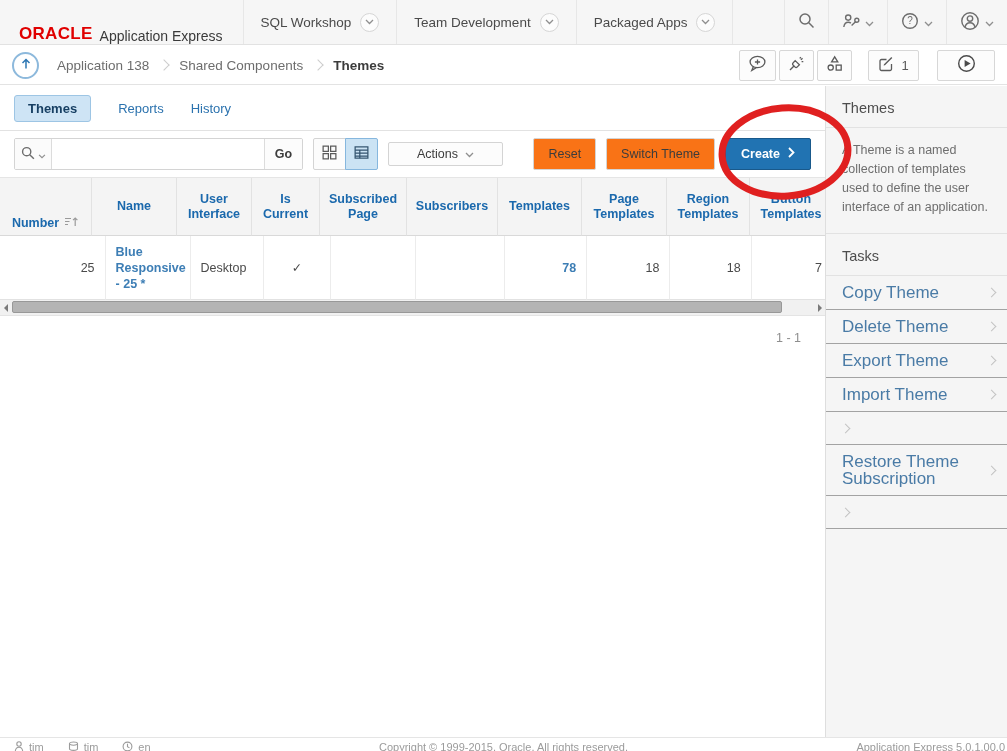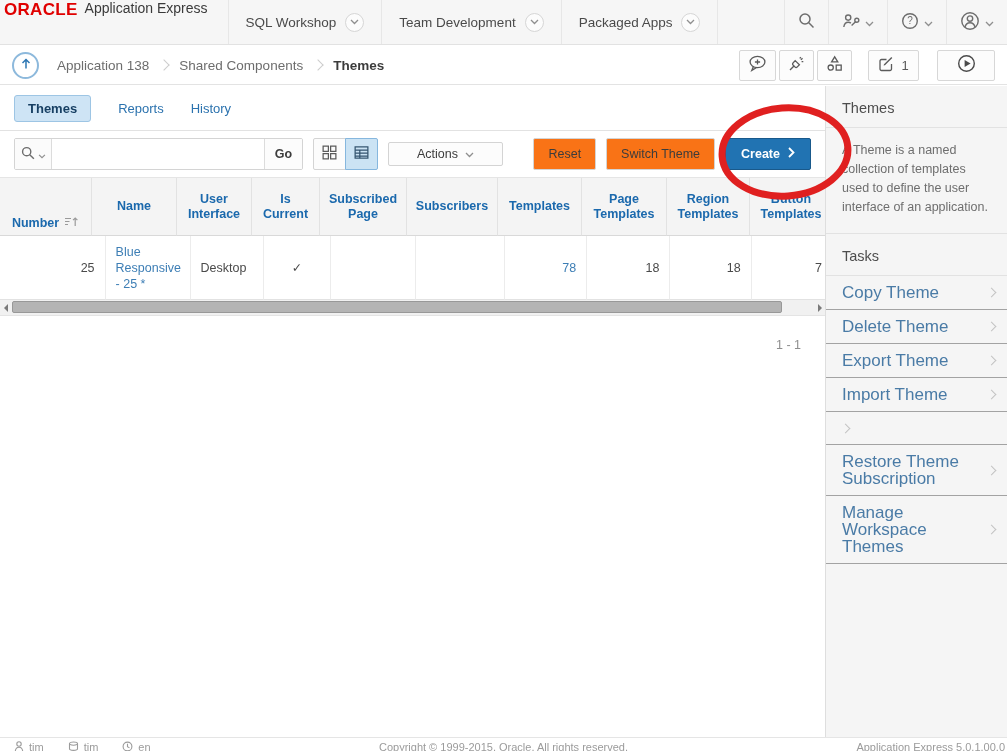--- a/index.html
+++ b/index.html
@@ -9,7 +9,7 @@
 
   
   .topbar { position:absolute; top:0; left:0; right:0; height:45px; background:#f6f6f6; border-bottom:1px solid #e2e2e2; display:flex; align-items:stretch; }
-  .logo-area { display:flex; align-items:flex-start; padding:0 20px 0 4px; cursor:pointer; }
+  .logo-area { display:flex; align-items:flex-end; padding:0 20px 0 19px; cursor:pointer; }
   .brand { color:#e00000; font-weight:bold; font-size:17px; letter-spacing:.3px; }
   .product { color:#3a3a3a; font-size:14px; margin-left:7px; }
   .top-tabs { display:flex; align-items:stretch; border-left:1px solid #e7e7e7; }

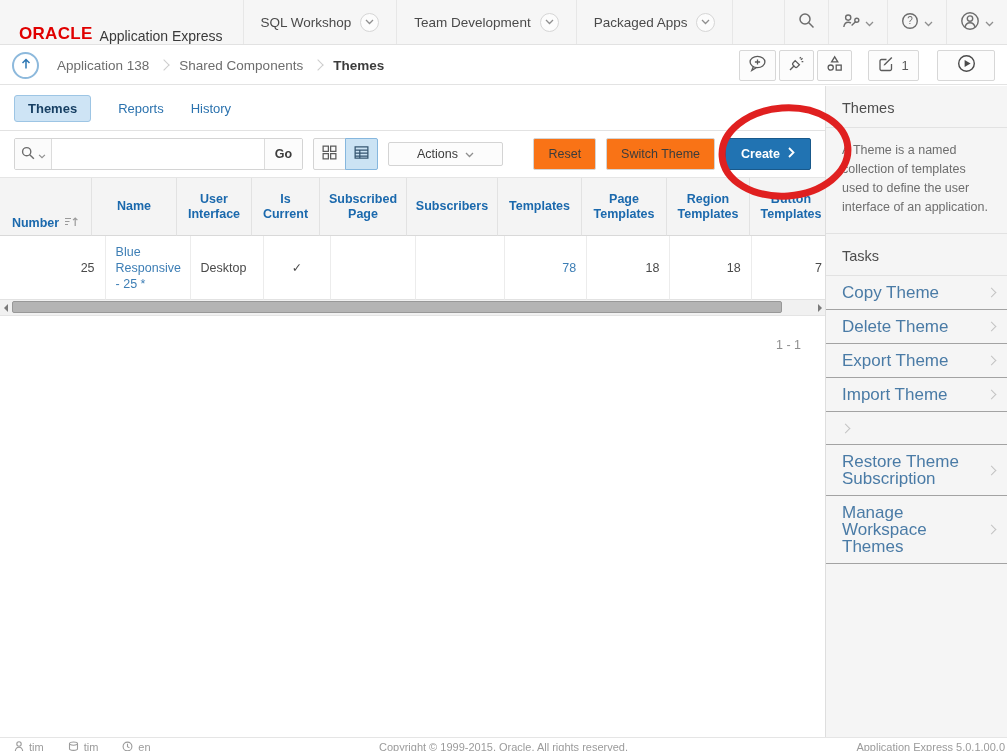--- a/index.html
+++ b/index.html
@@ -66,7 +66,7 @@
   .td { background:#fff; border-right:1px solid #ececec; border-bottom:1px solid #e2e2e2; font-size:12.5px; color:#4a4a4a; height:64px; display:flex; align-items:center; padding:6px 10px; line-height:16px; }
   .al-r { justify-content:flex-end; text-align:right; }
   .al-c { justify-content:center; text-align:center; }
-  .cell-link { color:#3d7eb5; cursor:pointer; }
+  .cell-link { color:#3d7eb5; cursor:pointer;font-weight:bold; }
   .sort-icon { margin-left:5px; color:#9a9a9a; flex:0 0 auto; }
 
   

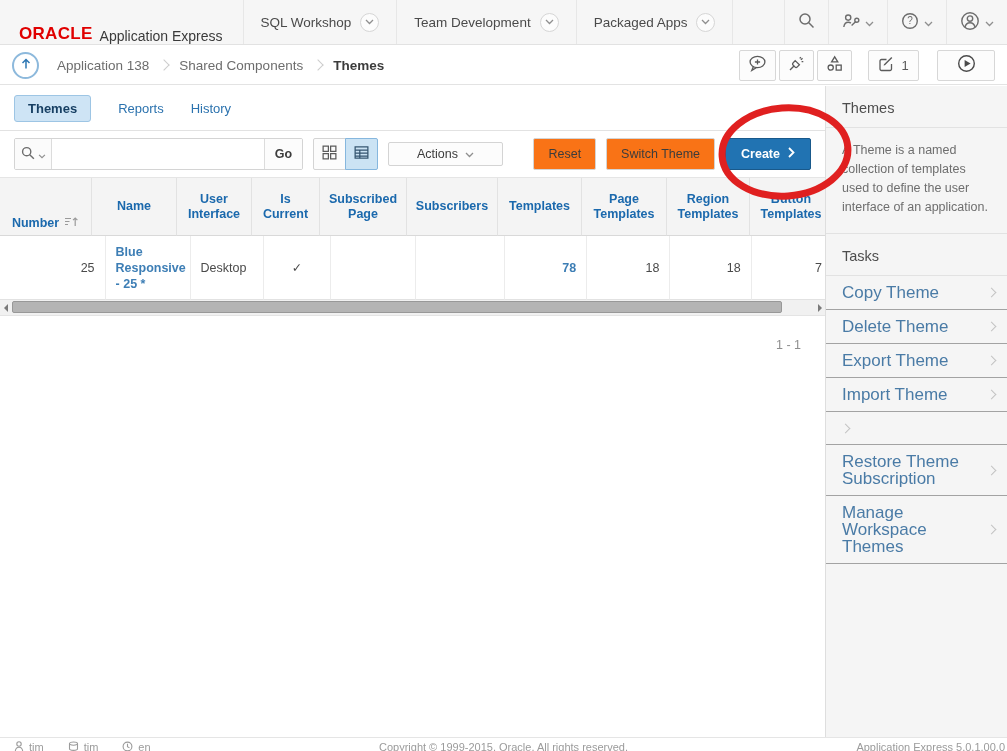--- a/index.html
+++ b/index.html
@@ -77,7 +77,7 @@
   .tri-r { width:0; height:0; border-left:4px solid #7a7a7a; border-top:4px solid transparent; border-bottom:4px solid transparent; }
   .hs-thumb { position:absolute; left:12px; top:1px; width:770px; height:12px; background:#b4b4b4; border:1px solid #989898; border-radius:2px; cursor:grab; }
 
-  .pagination { text-align:right; padding:22px 24px 0 0; color:#8e8e8e; font-size:12.5px; }
+  .pagination { text-align:right; padding:15px 24px 0 0; color:#8e8e8e; font-size:12.5px; }
 
   
   .side-title { padding:14px 16px 11px; font-size:14.5px; color:#4d4d4d; border-bottom:1px solid #e2e2e2; }

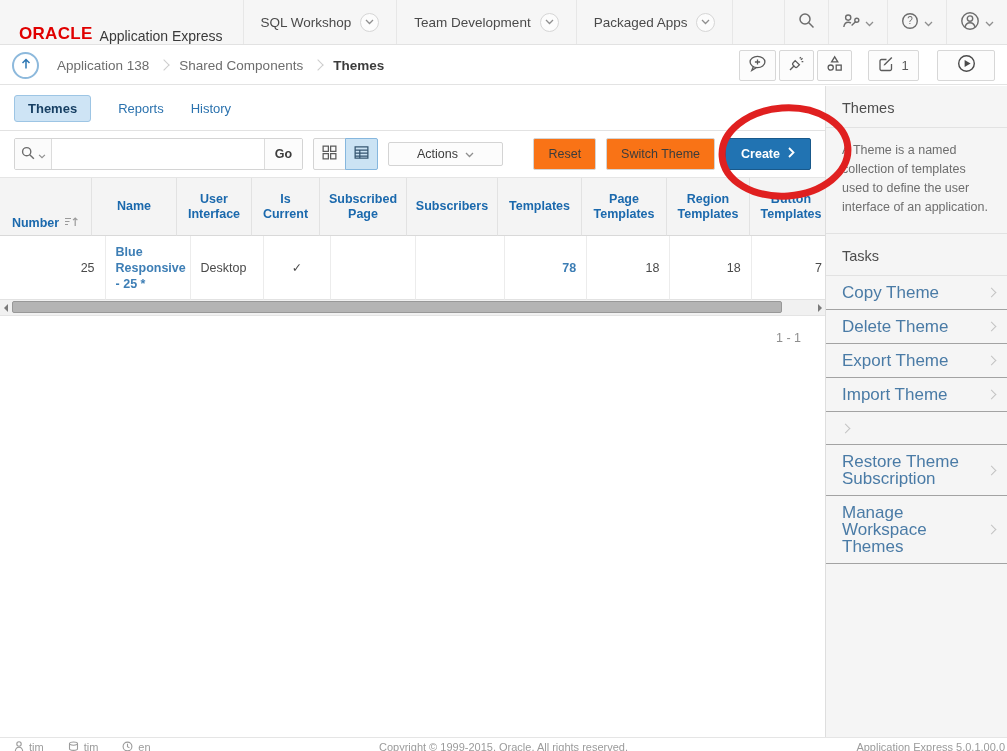--- a/index.html
+++ b/index.html
@@ -388,7 +388,6 @@
             <span class="side-chev"></span>
           </div>
           <div class="task-item">
-            <span>Manage Workspace Themes</span>
             <span class="side-chev"></span>
           </div>
         </div>

